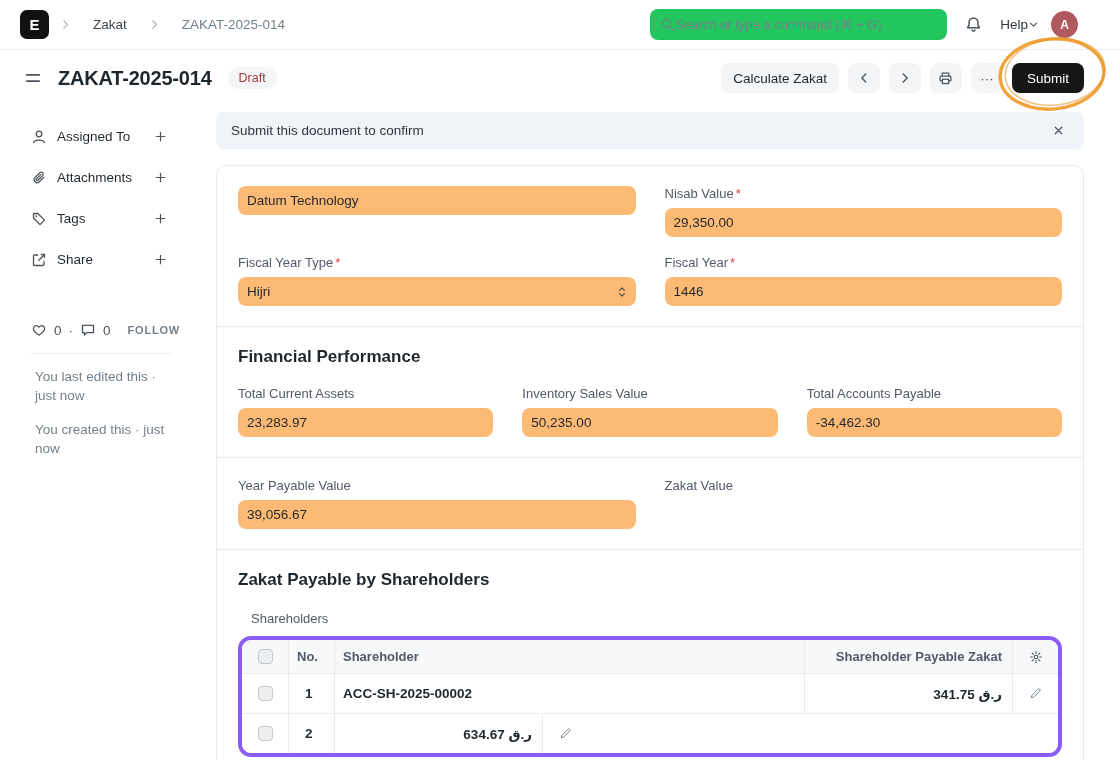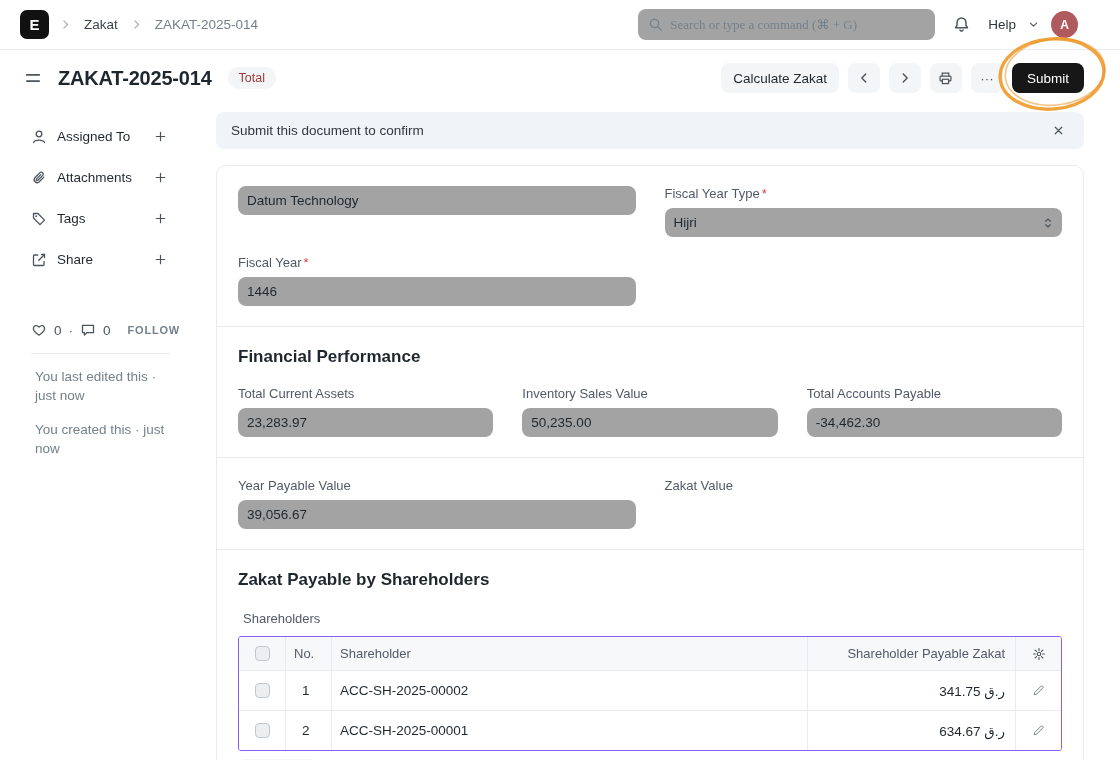--- a/index.html
+++ b/index.html
@@ -10,7 +10,7 @@
   
   .navbar { height:50px; border-bottom:1px solid #ebeef0; display:flex; align-items:center; padding:0 42px 0 20px; }
   .logo { width:29px; height:29px; background:#111; border-radius:7px; color:#fff; font-weight:700; font-size:15px; display:flex; align-items:center; justify-content:center; flex-shrink:0; cursor:pointer; }
-  .breadcrumbs { display:flex; align-items:center; gap:12px; margin-left:10px; font-size:13.5px; }
+  .breadcrumbs { display:flex; align-items:center; gap:21px; margin-left:10px; font-size:13.5px; }
   .crumb-parent { color:#3b444b; cursor:pointer; }
   .crumb-current { color:#74808b; }
   .chev { display:flex; align-items:center; color:#a9b1b7; }

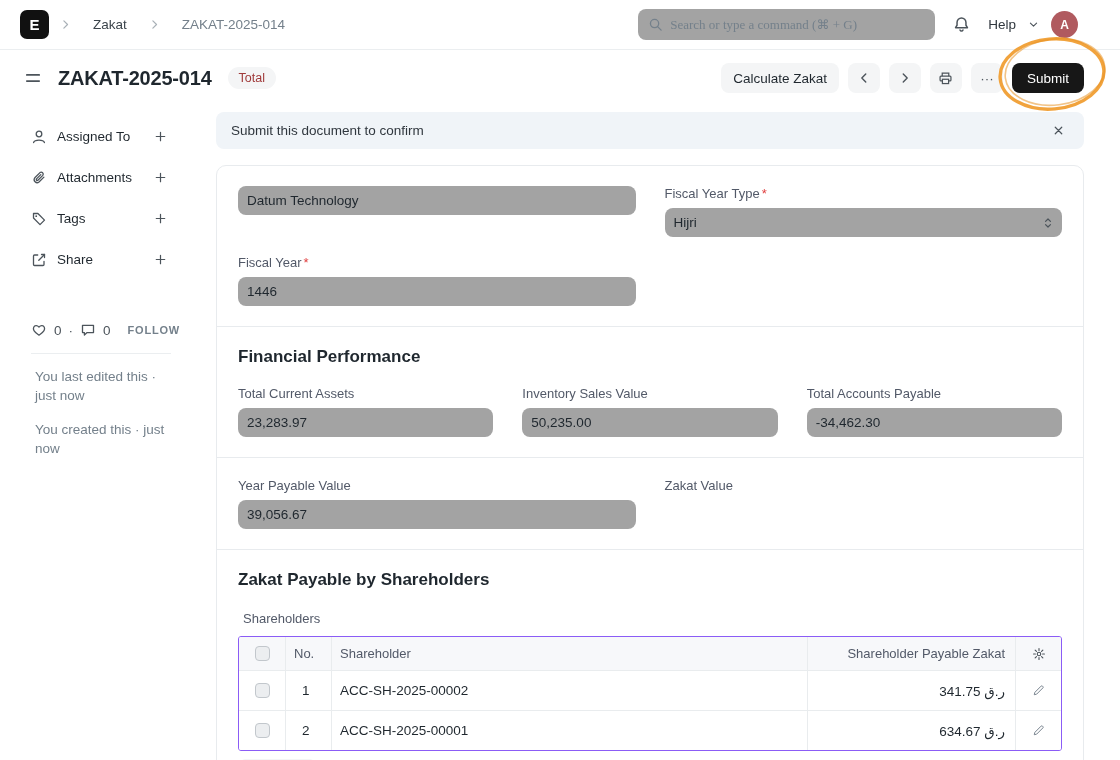--- a/index.html
+++ b/index.html
@@ -14,7 +14,7 @@
   .crumb-parent { color:#3b444b; cursor:pointer; }
   .crumb-current { color:#74808b; }
   .chev { display:flex; align-items:center; color:#a9b1b7; }
-  .nav-search { margin-left:auto; width:297px; height:31px; background:#a3a3a3; border-radius:8px; display:flex; align-items:center; gap:7px; padding:0 10px;font-family:Liberation Serif, serif; }
+  .nav-search { margin-left:auto; width:297px; height:31px; background:#22c55e; border-radius:8px; display:flex; align-items:center; gap:0; padding:0 10px; }
   .nav-search input { flex:1; border:none; background:transparent; outline:none; font-size:13px; color:#495058; font-family:inherit; }
   .nav-search input::placeholder { color:#74808b; }
   .icon-btn { background:none; border:none; display:flex; align-items:center; justify-content:center; cursor:pointer; color:#4c545b; padding:4px; }

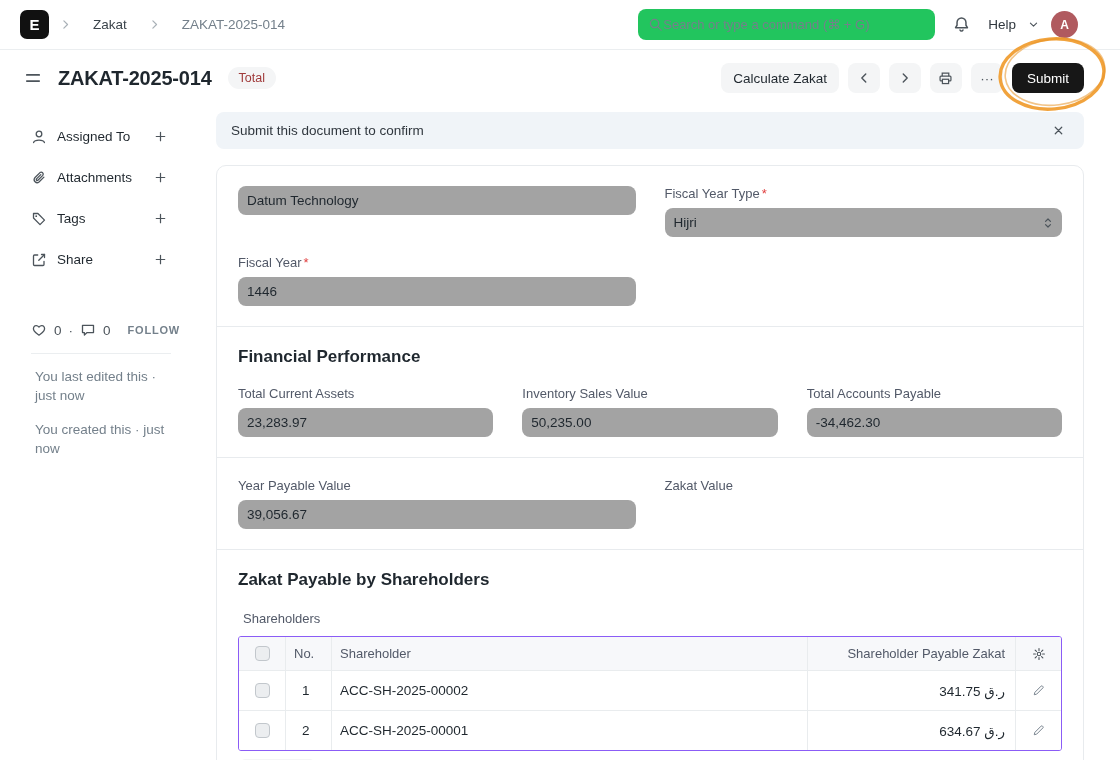--- a/index.html
+++ b/index.html
@@ -19,7 +19,7 @@
   .nav-search input::placeholder { color:#74808b; }
   .icon-btn { background:none; border:none; display:flex; align-items:center; justify-content:center; cursor:pointer; color:#4c545b; padding:4px; }
   .nav-bell { margin-left:14px; }
-  .help-btn { margin-left:14px; display:flex; align-items:center; gap:12px; background:none; border:none; font-family:inherit; font-size:13.5px; color:#30373e; cursor:pointer;justify-content:center; }
+  .help-btn { margin-left:14px; display:flex; align-items:center; gap:0; background:none; border:none; font-family:inherit; font-size:13.5px; color:#30373e; cursor:pointer;justify-content:center; }
   .avatar { margin-left:12px; width:27px; height:27px; border-radius:50%; background:#b05a5f; color:#fff; font-size:12px; font-weight:700; display:flex; align-items:center; justify-content:center; cursor:pointer; }
 
   

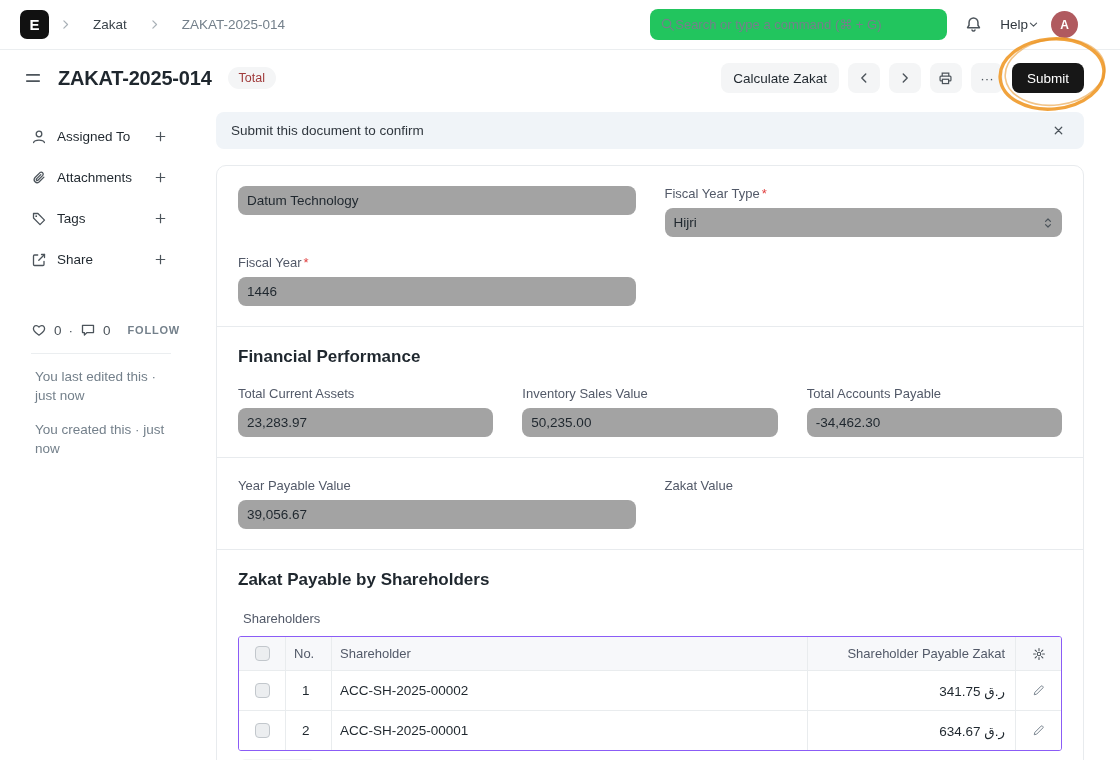--- a/index.html
+++ b/index.html
@@ -143,7 +143,7 @@
         </span>
     </button>
     <h1 class="page-title">ZAKAT-2025-014</h1>
-    <span class="badge">Total</span>
+    <span class="badge">Draft</span>
     <div class="header-actions">
       <button class="btn">Calculate Zakat</button>
       <button class="btn btn-sq">

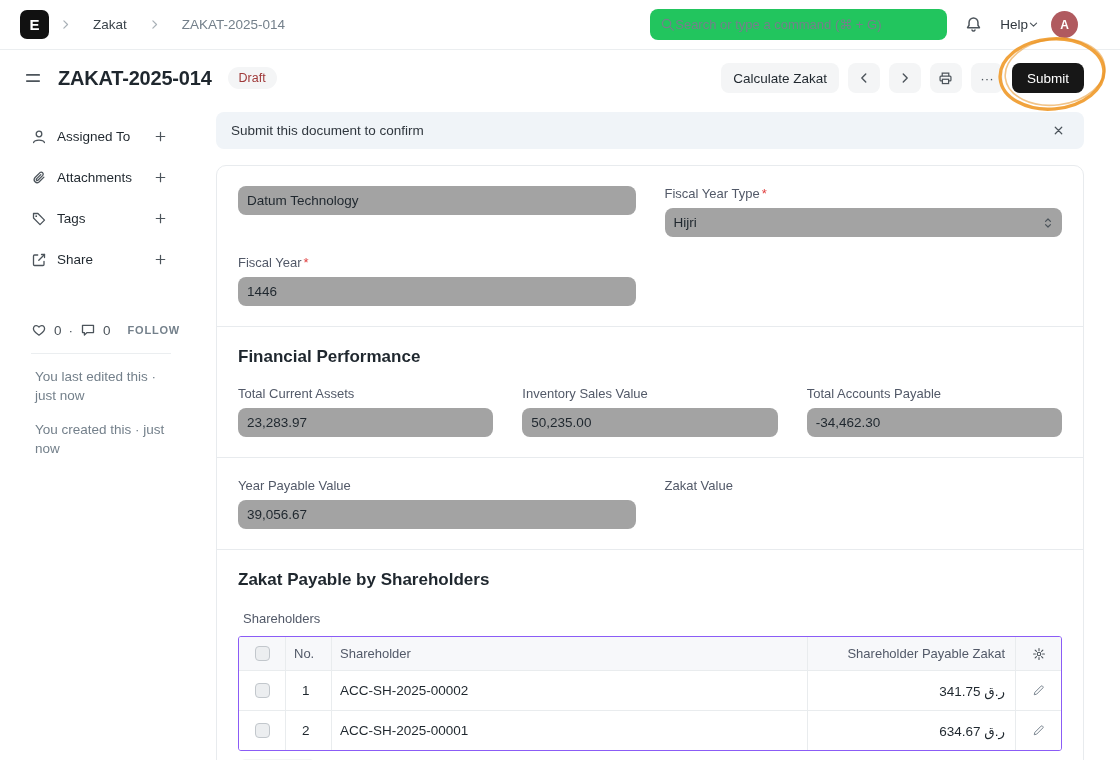--- a/index.html
+++ b/index.html
@@ -53,7 +53,7 @@
   .grid-3 { display:grid; grid-template-columns:1fr 1fr 1fr; column-gap:29px; }
   .field label { display:block; font-size:13px; color:#525968; margin-bottom:7px; }
   .asterisk { color:#e03e3e; margin-left:2px; }
-  .control { width:100%; height:29px; background:#a3a3a3; border:none; border-radius:8px; padding:0 9px; font-size:13.5px; color:#1f272e; font-family:inherit; outline:none; }
+  .control { width:100%; height:29px; background:#fdba74; border:none; border-radius:8px; padding:0 9px; font-size:13.5px; color:#1f272e; font-family:inherit; outline:none; }
   .select-wrap { position:relative; }
   .select-wrap .updown { position:absolute; right:7px; top:50%; transform:translateY(-50%); pointer-events:none; color:#4c545b; display:flex; }
   .section-title { font-size:17px; font-weight:700; color:#1f272e; }

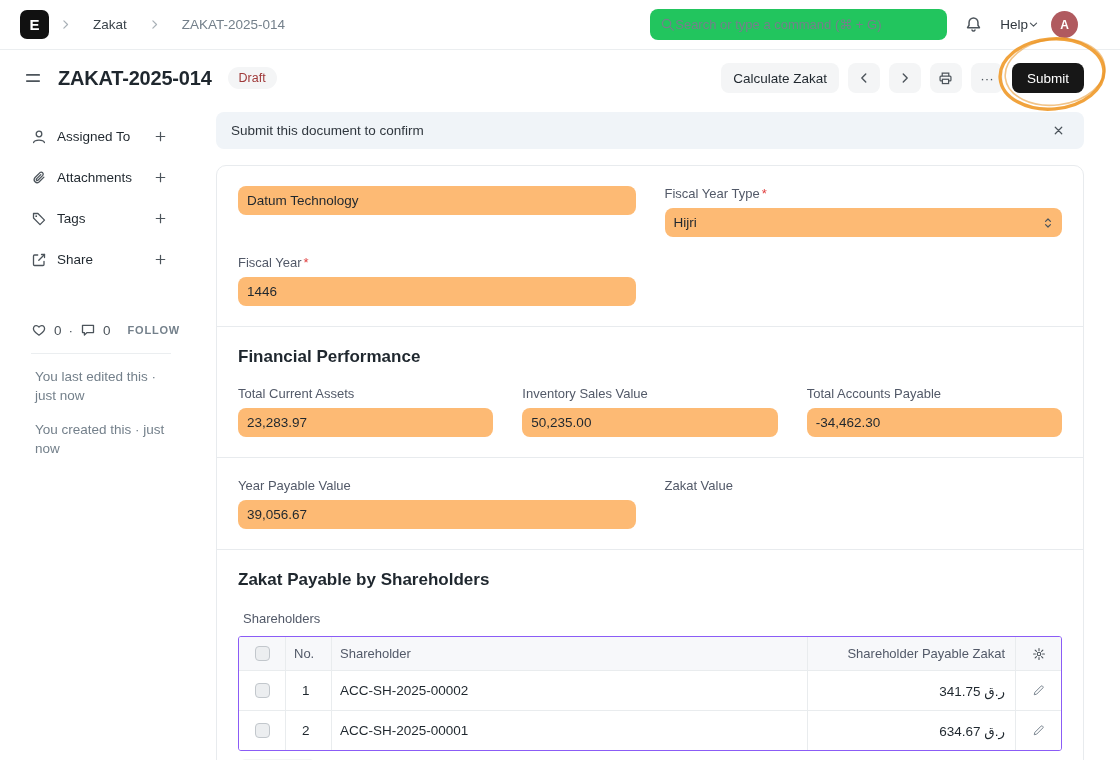--- a/index.html
+++ b/index.html
@@ -282,6 +282,10 @@
               <input class="control" type="text" value="Datum Technology" style="">
             </div>
             <div class="field">
+              <label><span>Nisab Value</span><span class="asterisk">*</span></label>
+              <input class="control" type="text" value="29,350.00" style="">
+            </div>
+            <div class="field">
               <label><span>Fiscal Year Type</span><span class="asterisk">*</span></label>
               <div class="select-wrap">
                 <div class="control" style="display:flex;align-items:center;">

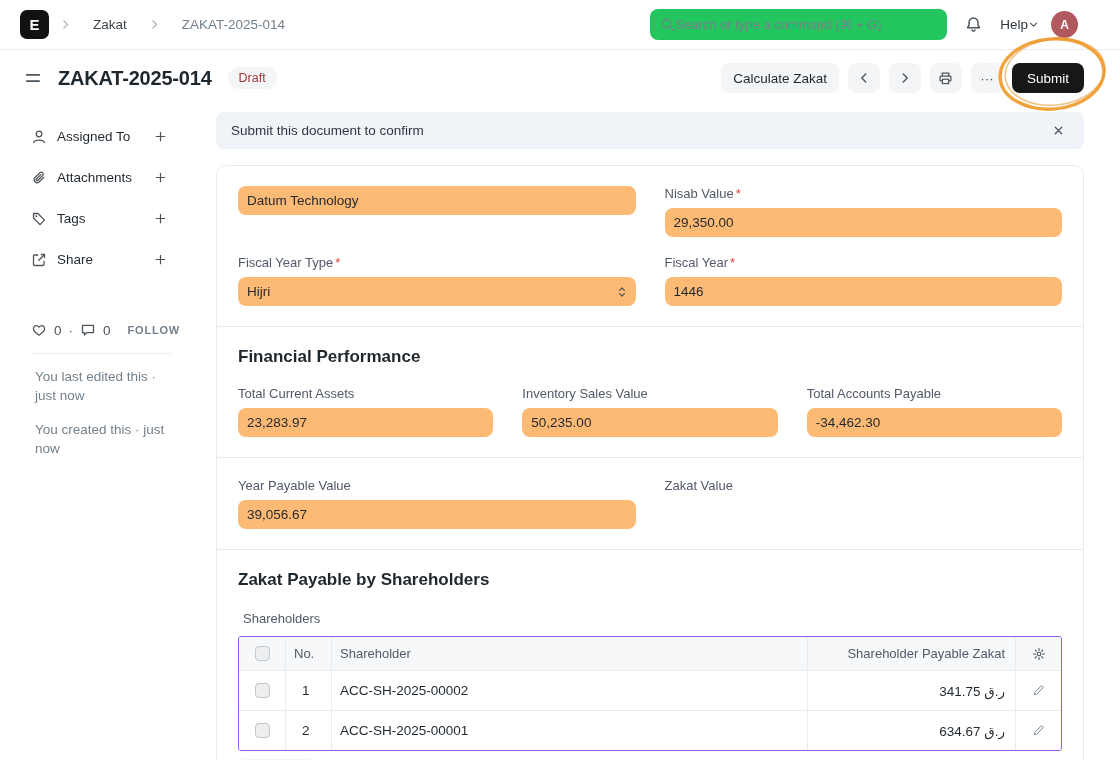--- a/index.html
+++ b/index.html
@@ -58,7 +58,7 @@
   .select-wrap .updown { position:absolute; right:7px; top:50%; transform:translateY(-50%); pointer-events:none; color:#4c545b; display:flex; }
   .section-title { font-size:17px; font-weight:700; color:#1f272e; }
   .section-title.mb { margin-bottom:19px; }
-  .grid-label { font-size:13px; color:#525968; margin:21px 5px 10px; }
+  .grid-label { font-size:13px; color:#525968; margin:21px 13px 10px; }
 
   
   .grid-table { border:1px solid #8b5cf6; border-radius:3px; overflow:hidden; }

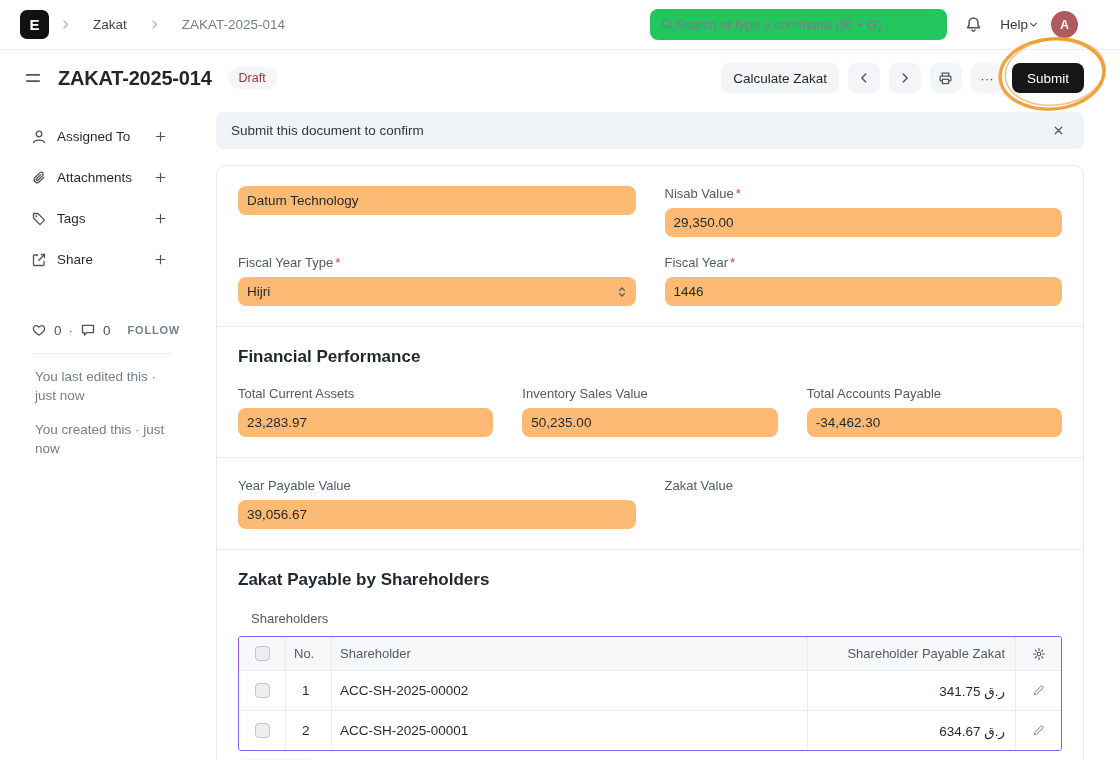--- a/index.html
+++ b/index.html
@@ -61,7 +61,7 @@
   .grid-label { font-size:13px; color:#525968; margin:21px 13px 10px; }
 
   
-  .grid-table { border:1px solid #8b5cf6; border-radius:3px; overflow:hidden; }
+  .grid-table { border:4px solid #8b5cf6; border-radius:13px; overflow:hidden;font-weight:bold; }
   .t-row { display:flex; align-items:stretch; background:#fff; }
   .t-head { background:#f7f8fa; height:33px; color:#525968; font-size:13px; }
   .t-body { height:40px; border-top:1px solid #e9ecee; font-size:13.5px; }

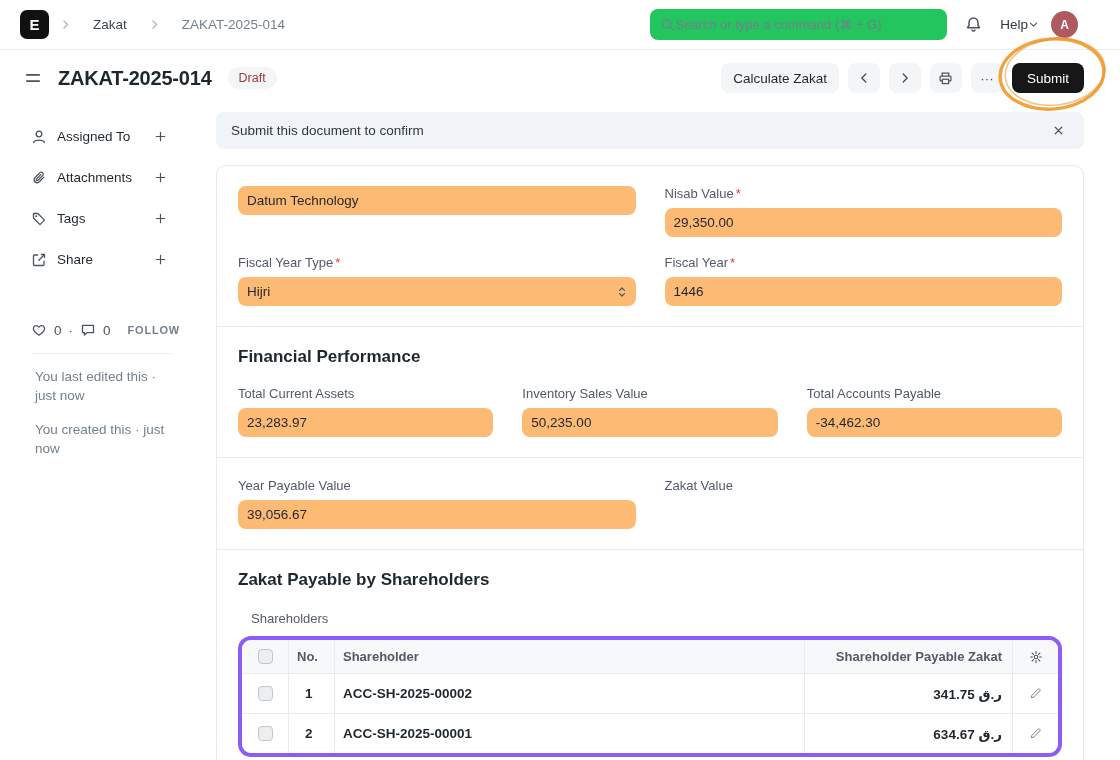--- a/index.html
+++ b/index.html
@@ -382,7 +382,6 @@
                   <div class="checkbox"></div>
                 </div>
               <div class="cell c-no">2</div>
-              <div class="cell c-sh">ACC-SH-2025-00001</div>
               <div class="cell c-pay">634.67 ر.ق</div>
               <div class="cell c-gear">
                   <button class="edit-btn">

